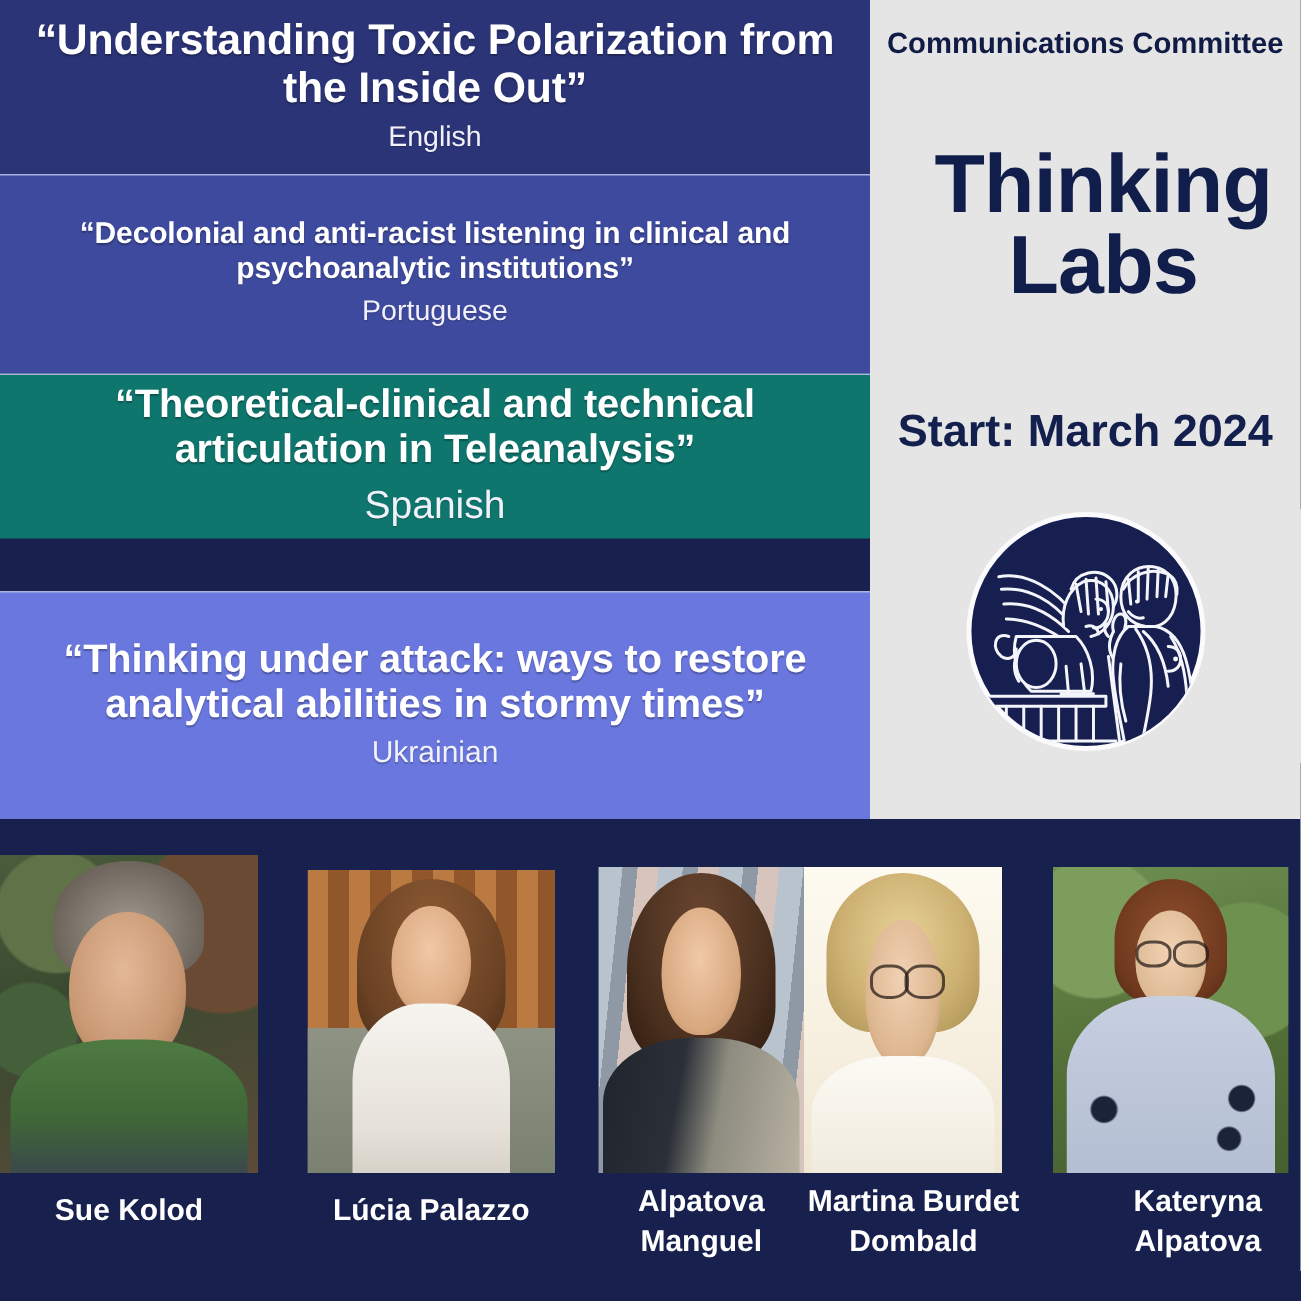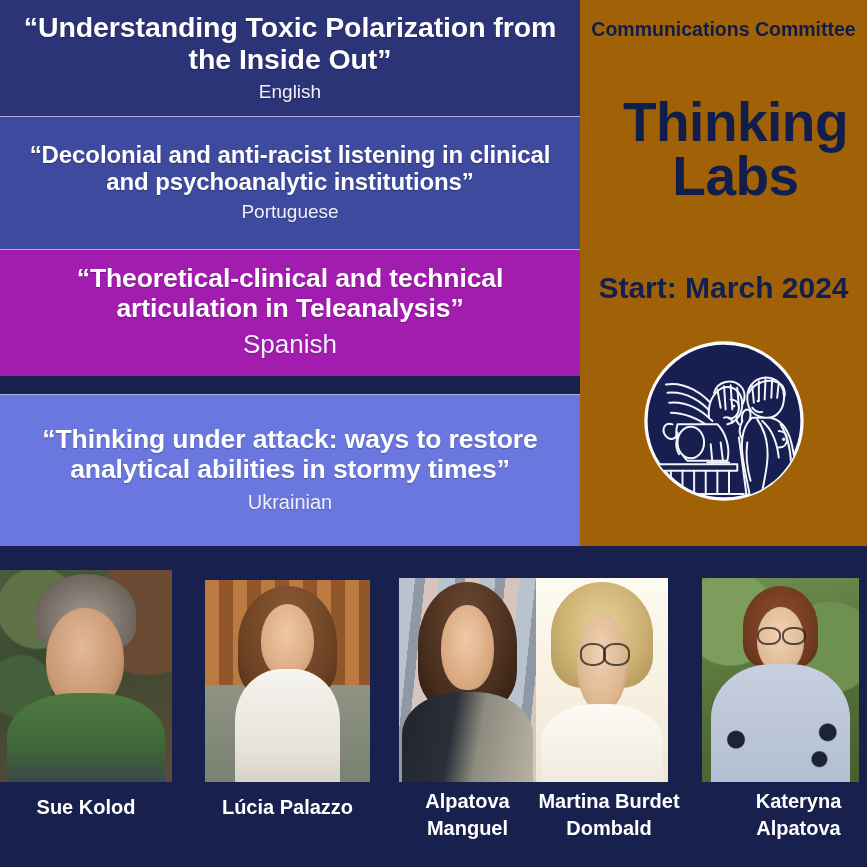--- a/index.html
+++ b/index.html
@@ -77,7 +77,7 @@
     top: 0;
     width: 287px;
     height: 552px;
-    background: #a16207;
+    background: #e5e5e5;
     overflow: hidden;
   }
   #committee {

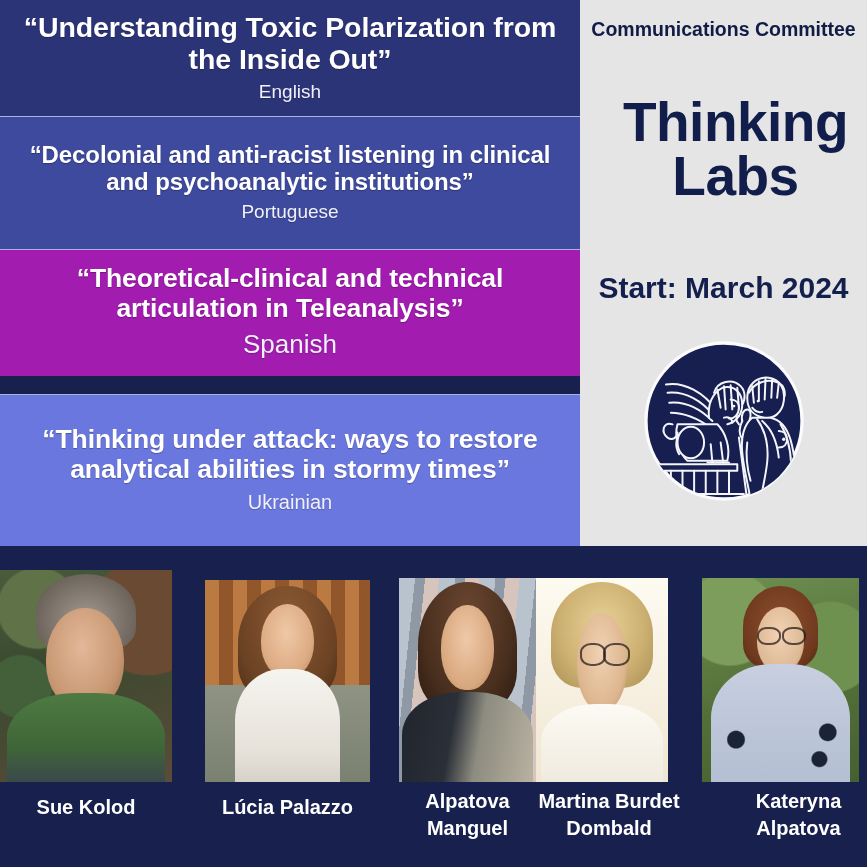--- a/index.html
+++ b/index.html
@@ -63,7 +63,7 @@
 
   #band0 .band-title { font-size: 28.5px; }
   #band0 .band-lang  { font-size: 19px; }
-  #band1 .band-title { font-size: 24px; }
+  #band1 .band-title { font-size: 20px; }
   #band1 .band-lang  { font-size: 19px; }
   #band2 .band-title { font-size: 26.5px; }
   #band2 .band-lang  { font-size: 26px; }

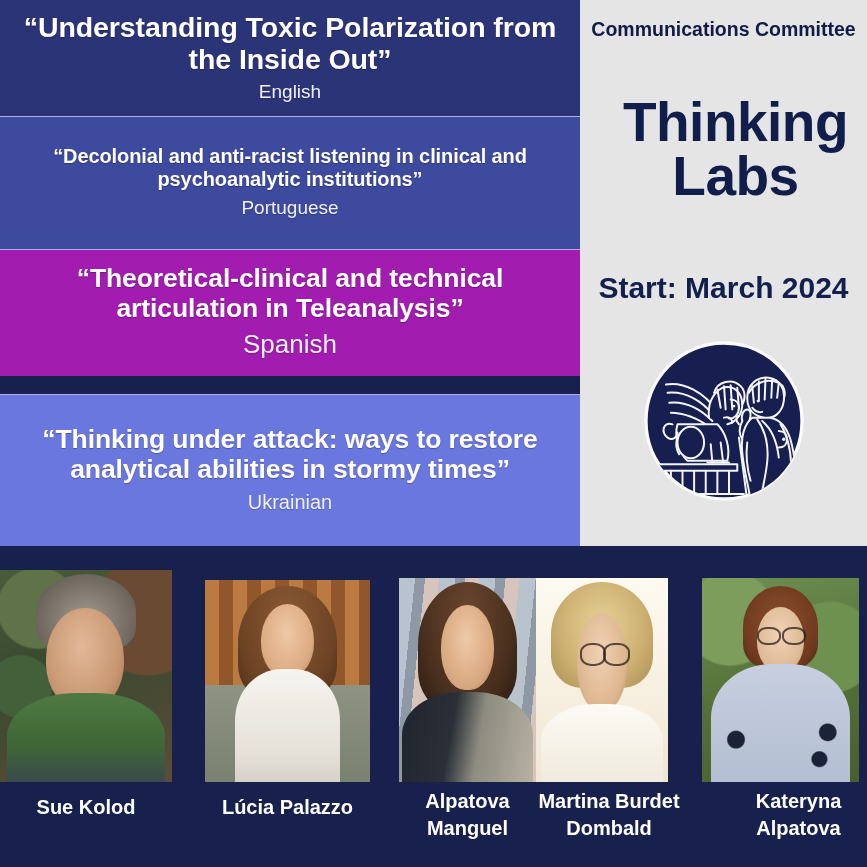--- a/index.html
+++ b/index.html
@@ -58,7 +58,7 @@
 
   #band0 { top: 0px;   height: 116px; background: #2c3478; }
   #band1 { top: 116px; height: 133px; background: #3e4a9e; }
-  #band2 { top: 249px; height: 127px; background: #a21caf; }
+  #band2 { top: 249px; height: 110px; background: #0f766e; }
   #band3 { top: 394px; height: 152px; background: #6a77de; }
 
   #band0 .band-title { font-size: 28.5px; }

